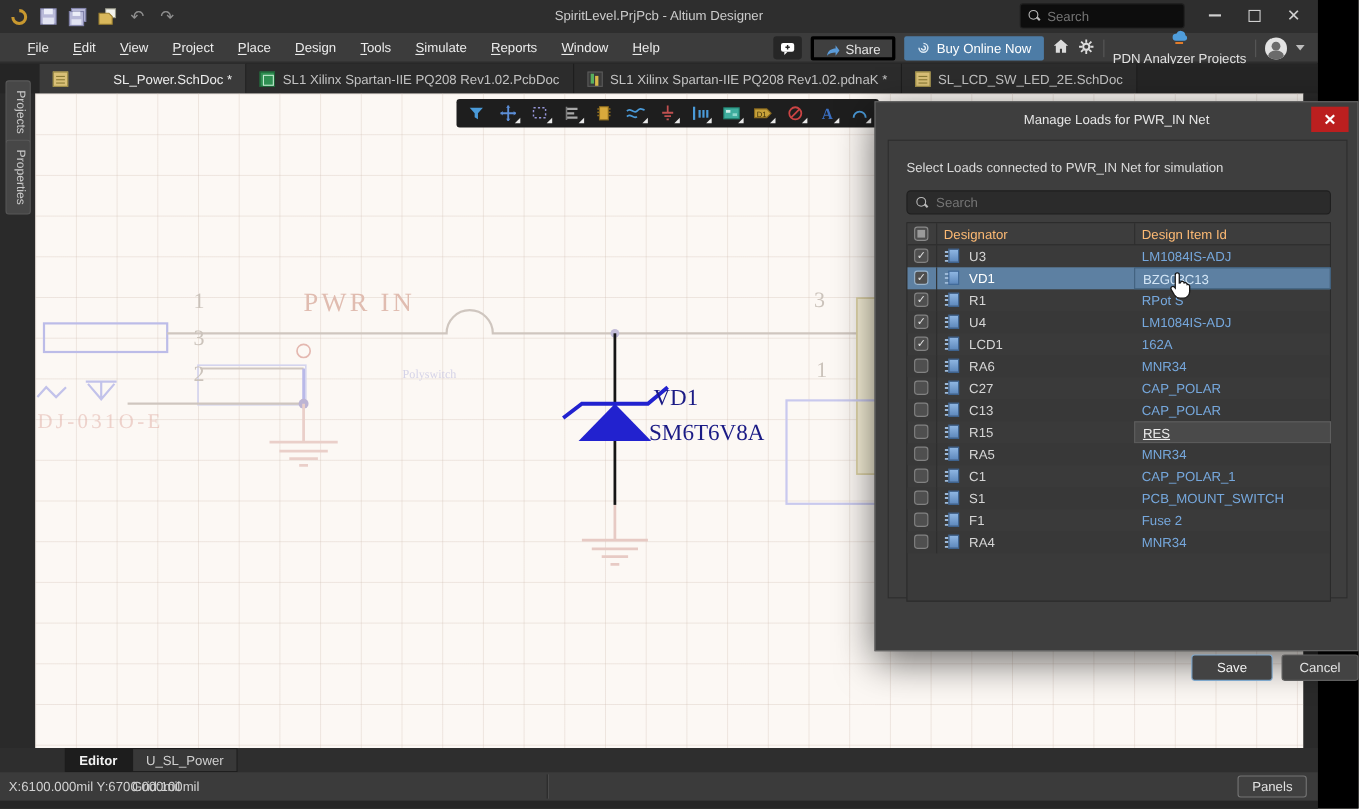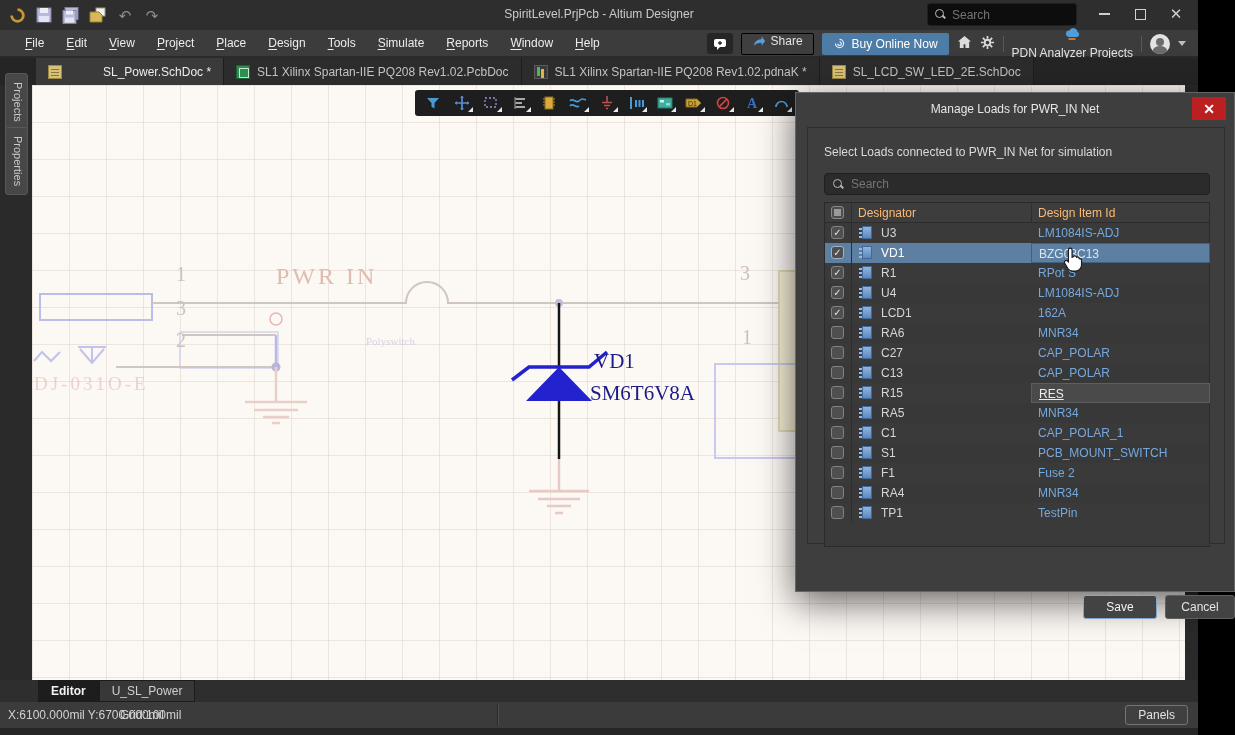--- a/index.html
+++ b/index.html
@@ -34,8 +34,8 @@
   #quickbar { position:absolute; right:12px; top:2px; height:23px; display:flex; align-items:center; gap:8px; }
   .qdiv { width:1px; height:16px; background:#585858; }
   #feedback-btn { width:26px; height:21px; background:#262626; border-radius:3px; display:flex; align-items:center; justify-content:center; }
-  #share-btn { height:22px; background:#3f3f3f; border:1px solid #000000; border-radius:2px; color:#e4e4e4;
-    display:flex; align-items:flex-start; gap:5px; padding:0 10px; }
+  #share-btn { height:22px; background:#3f3f3f; border:3px solid #000000; border-radius:2px; color:#e4e4e4;
+    display:flex; align-items:flex-end; gap:5px; padding:0 10px; }
   #buy-btn { height:22px; background:#4d7ca6; border-radius:2px; color:#fff; display:flex; align-items:center; gap:6px; padding:0 11px; }
   #pdn-link { color:#e2e2e2; display:flex; align-items:center; gap:6px;flex-direction:column; }
   #avatar { width:20px; height:20px; border-radius:50%; background:#e3e3e3; position:relative; overflow:hidden; }

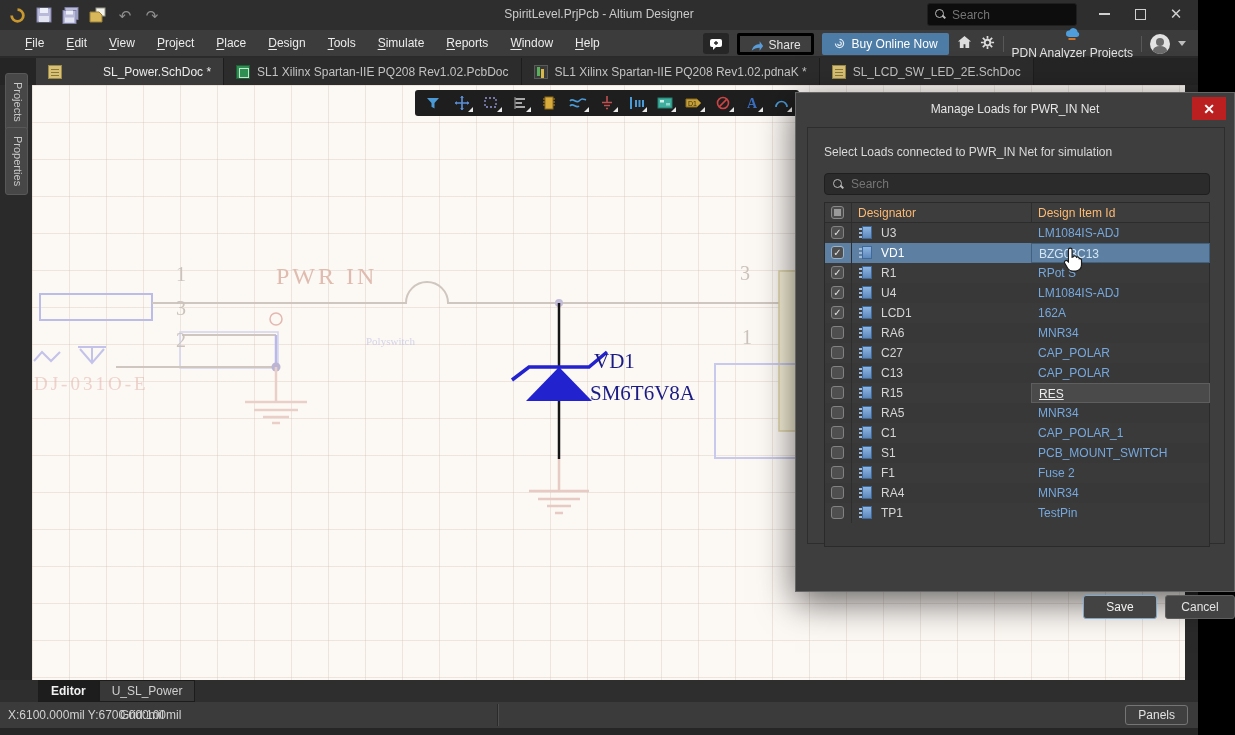--- a/index.html
+++ b/index.html
@@ -521,13 +521,6 @@
             <span class="des">RA4</span>
             <span class="itm">MNR34</span>
           </div>
-          <div class="trow">
-            <span class="cb"></span>
-            <span class="hline" style="left: 26px;"></span>
-            <span class="ic-chip"></span>
-            <span class="des">TP1</span>
-            <span class="itm">TestPin</span>
-          </div>
         </div>
     </div>
     <div id="save-btn">Save</div>

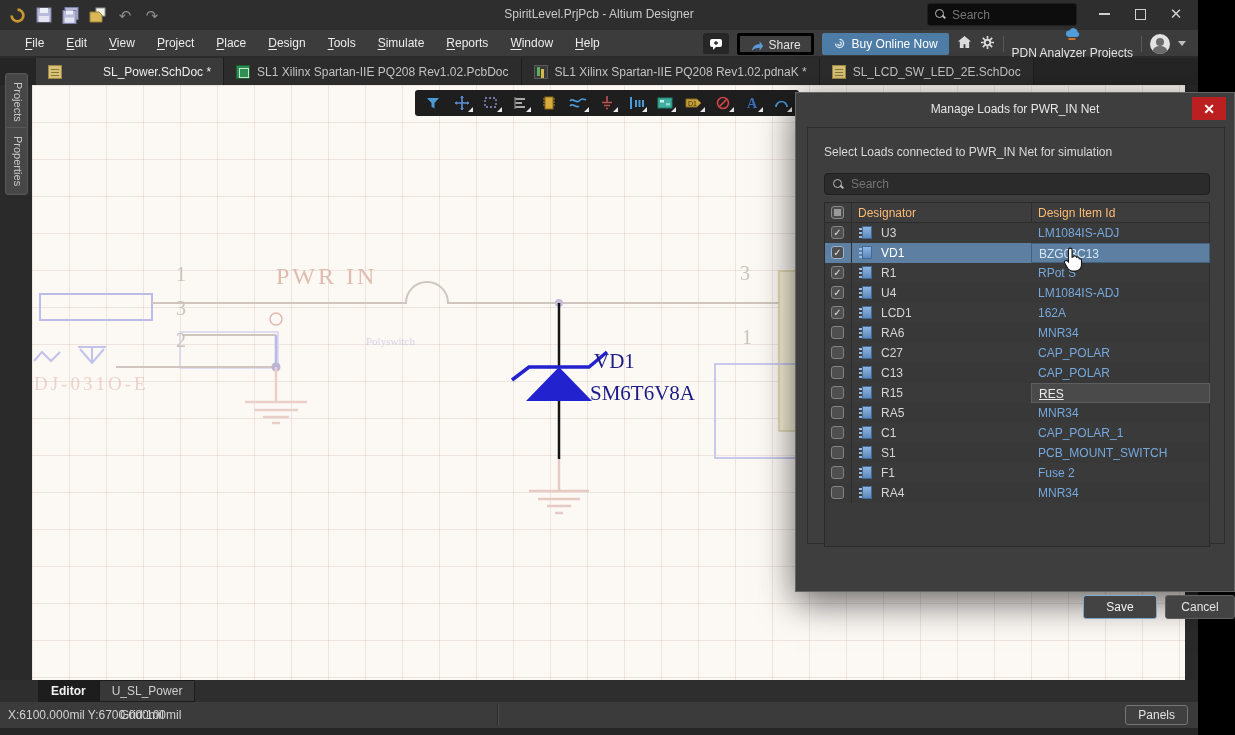--- a/index.html
+++ b/index.html
@@ -82,7 +82,7 @@
     border-left:5px solid transparent; border-bottom:5px solid #e8e8e8; }
 
   
-  #bottomtab-row { position:absolute; left:0; top:680px; width:1198px; height:22px; background:#2e2e2e; display:flex; padding-left:38px; }
+  #bottomtab-row { position:absolute; left:0; top:680px; width:1198px; height:22px; background:#2e2e2e; display:flex; padding-left:59px; }
   .btab { height:22px; display:flex; align-items:center; padding:0 12px; border:1px solid #1c1c1c; color:#cfcfcf; background:#383838; }
   .btab.active { background:#1d1d1d; color:#f2f2f2; font-weight:bold; }
   #statusbar { position:absolute; left:0; top:702px; width:1198px; height:26px; background:#3b3b3b; color:#d2d2d2; }

